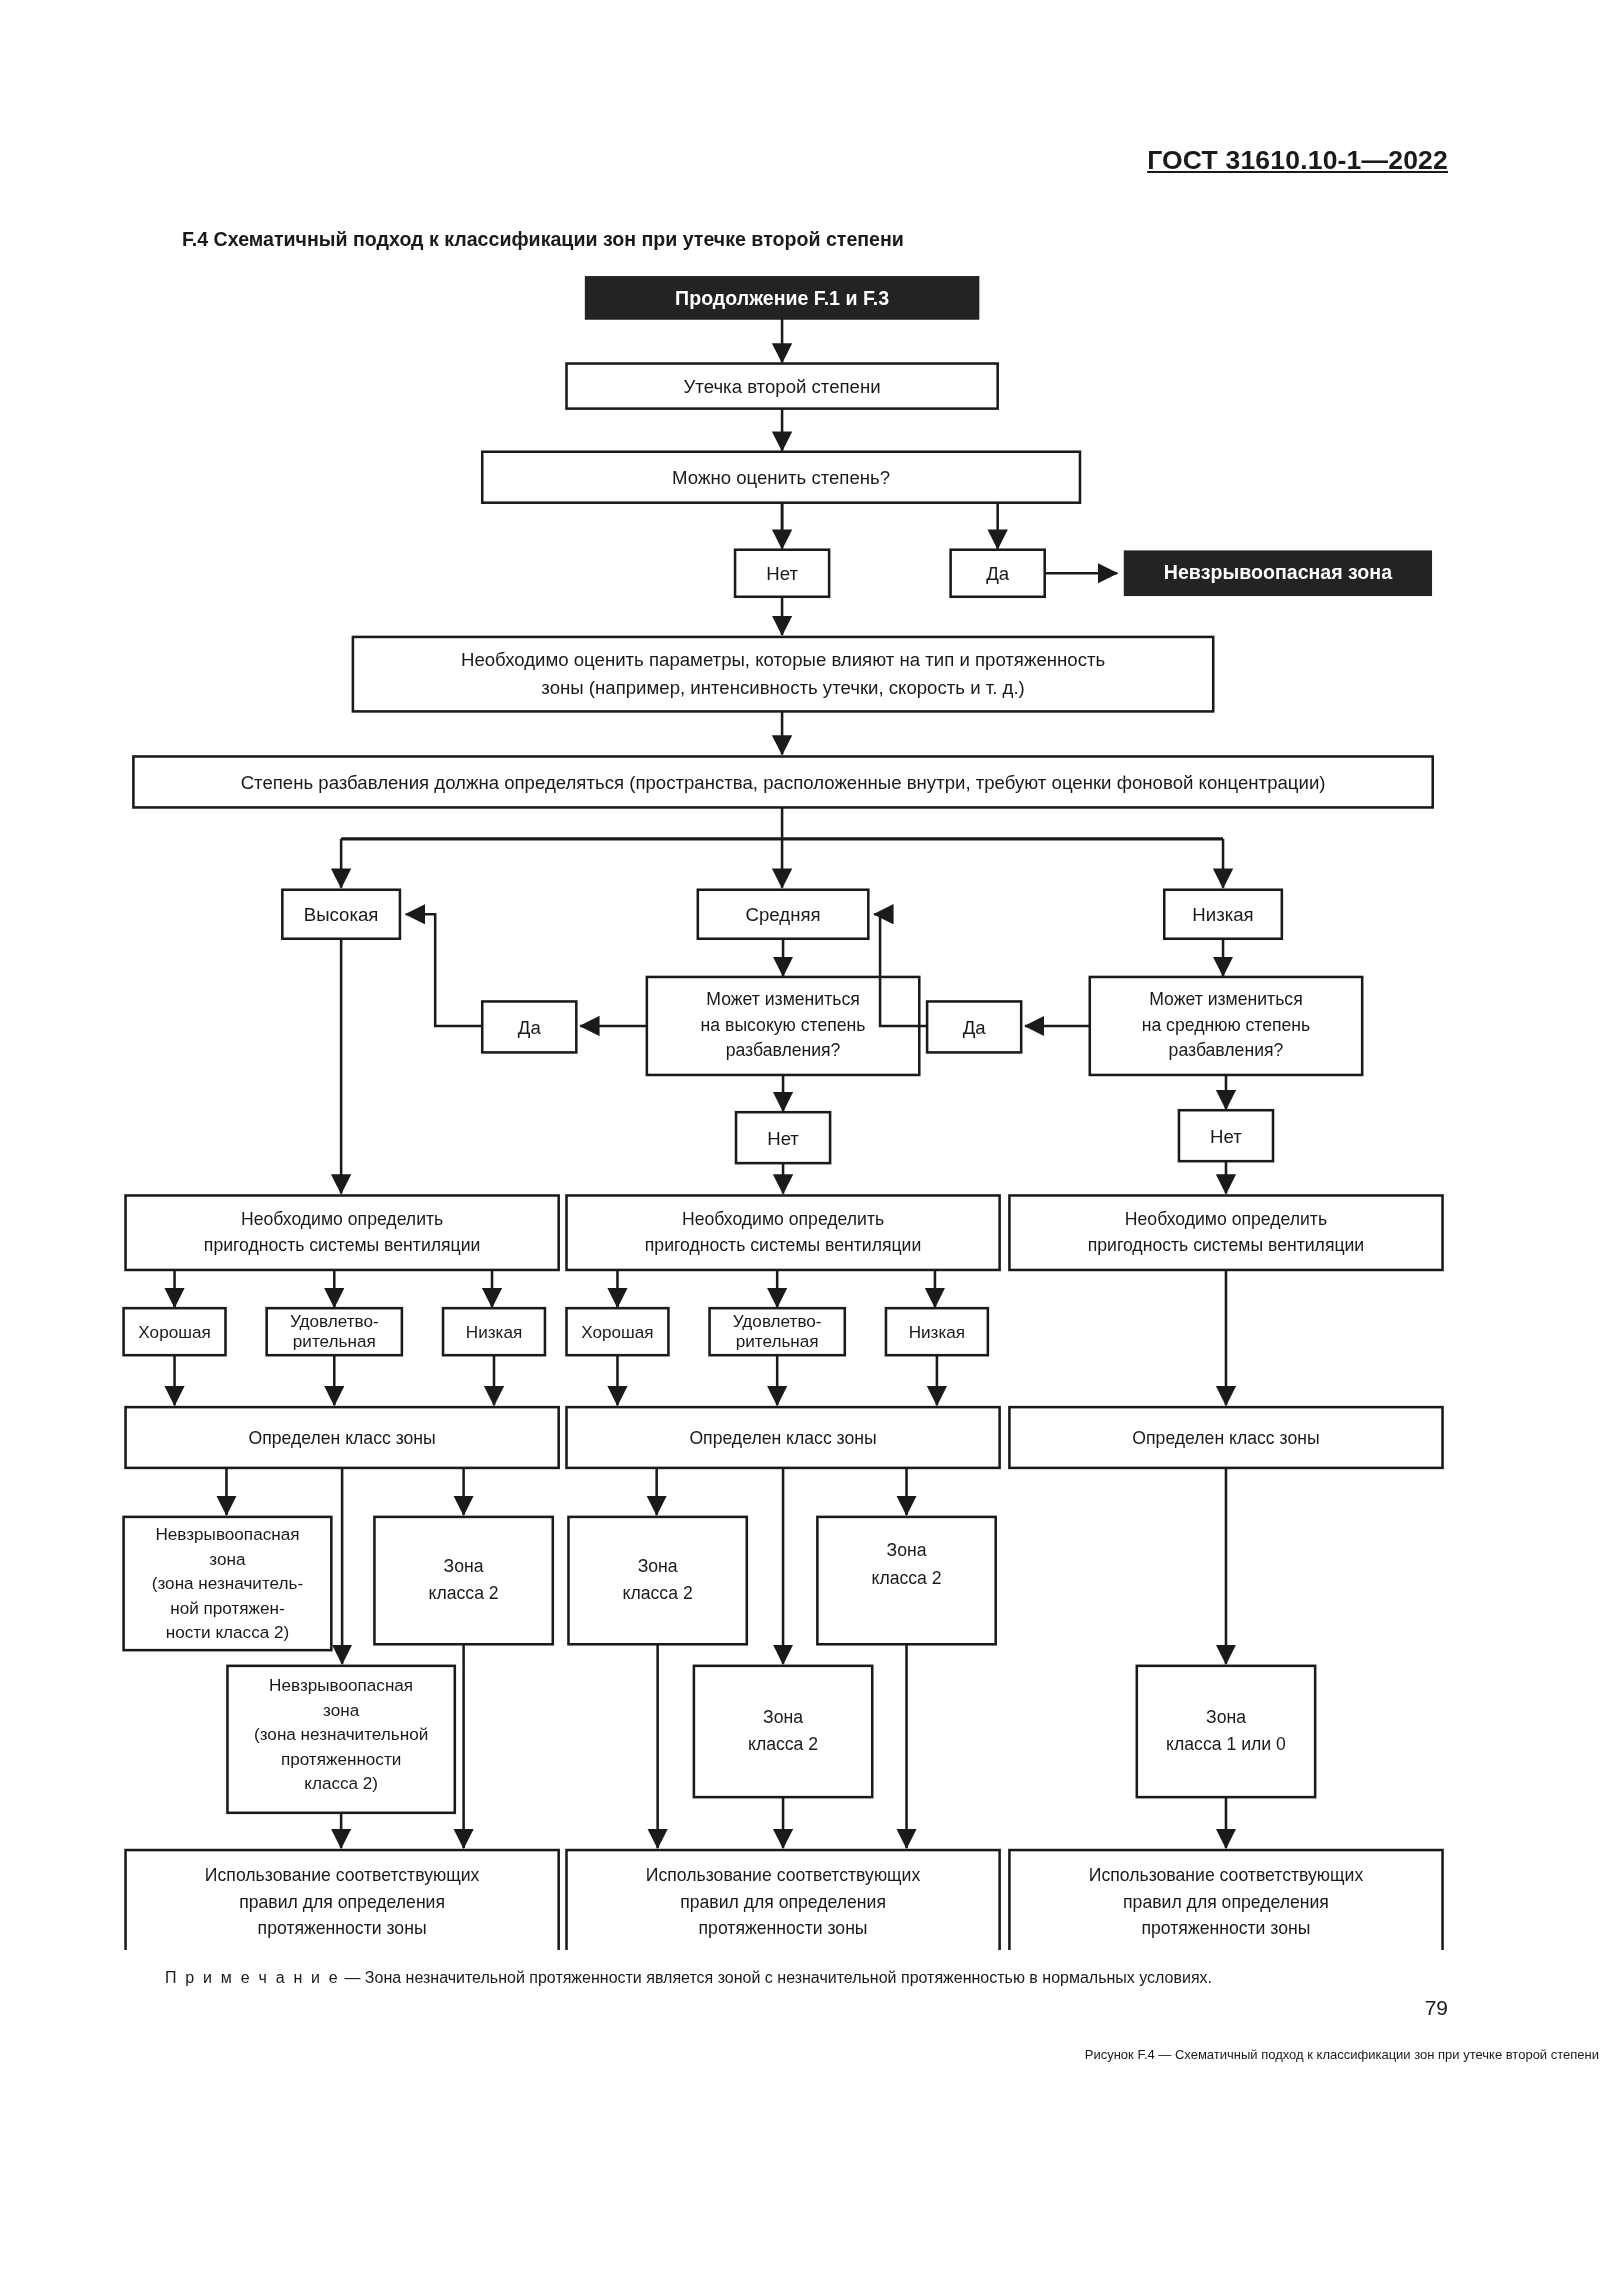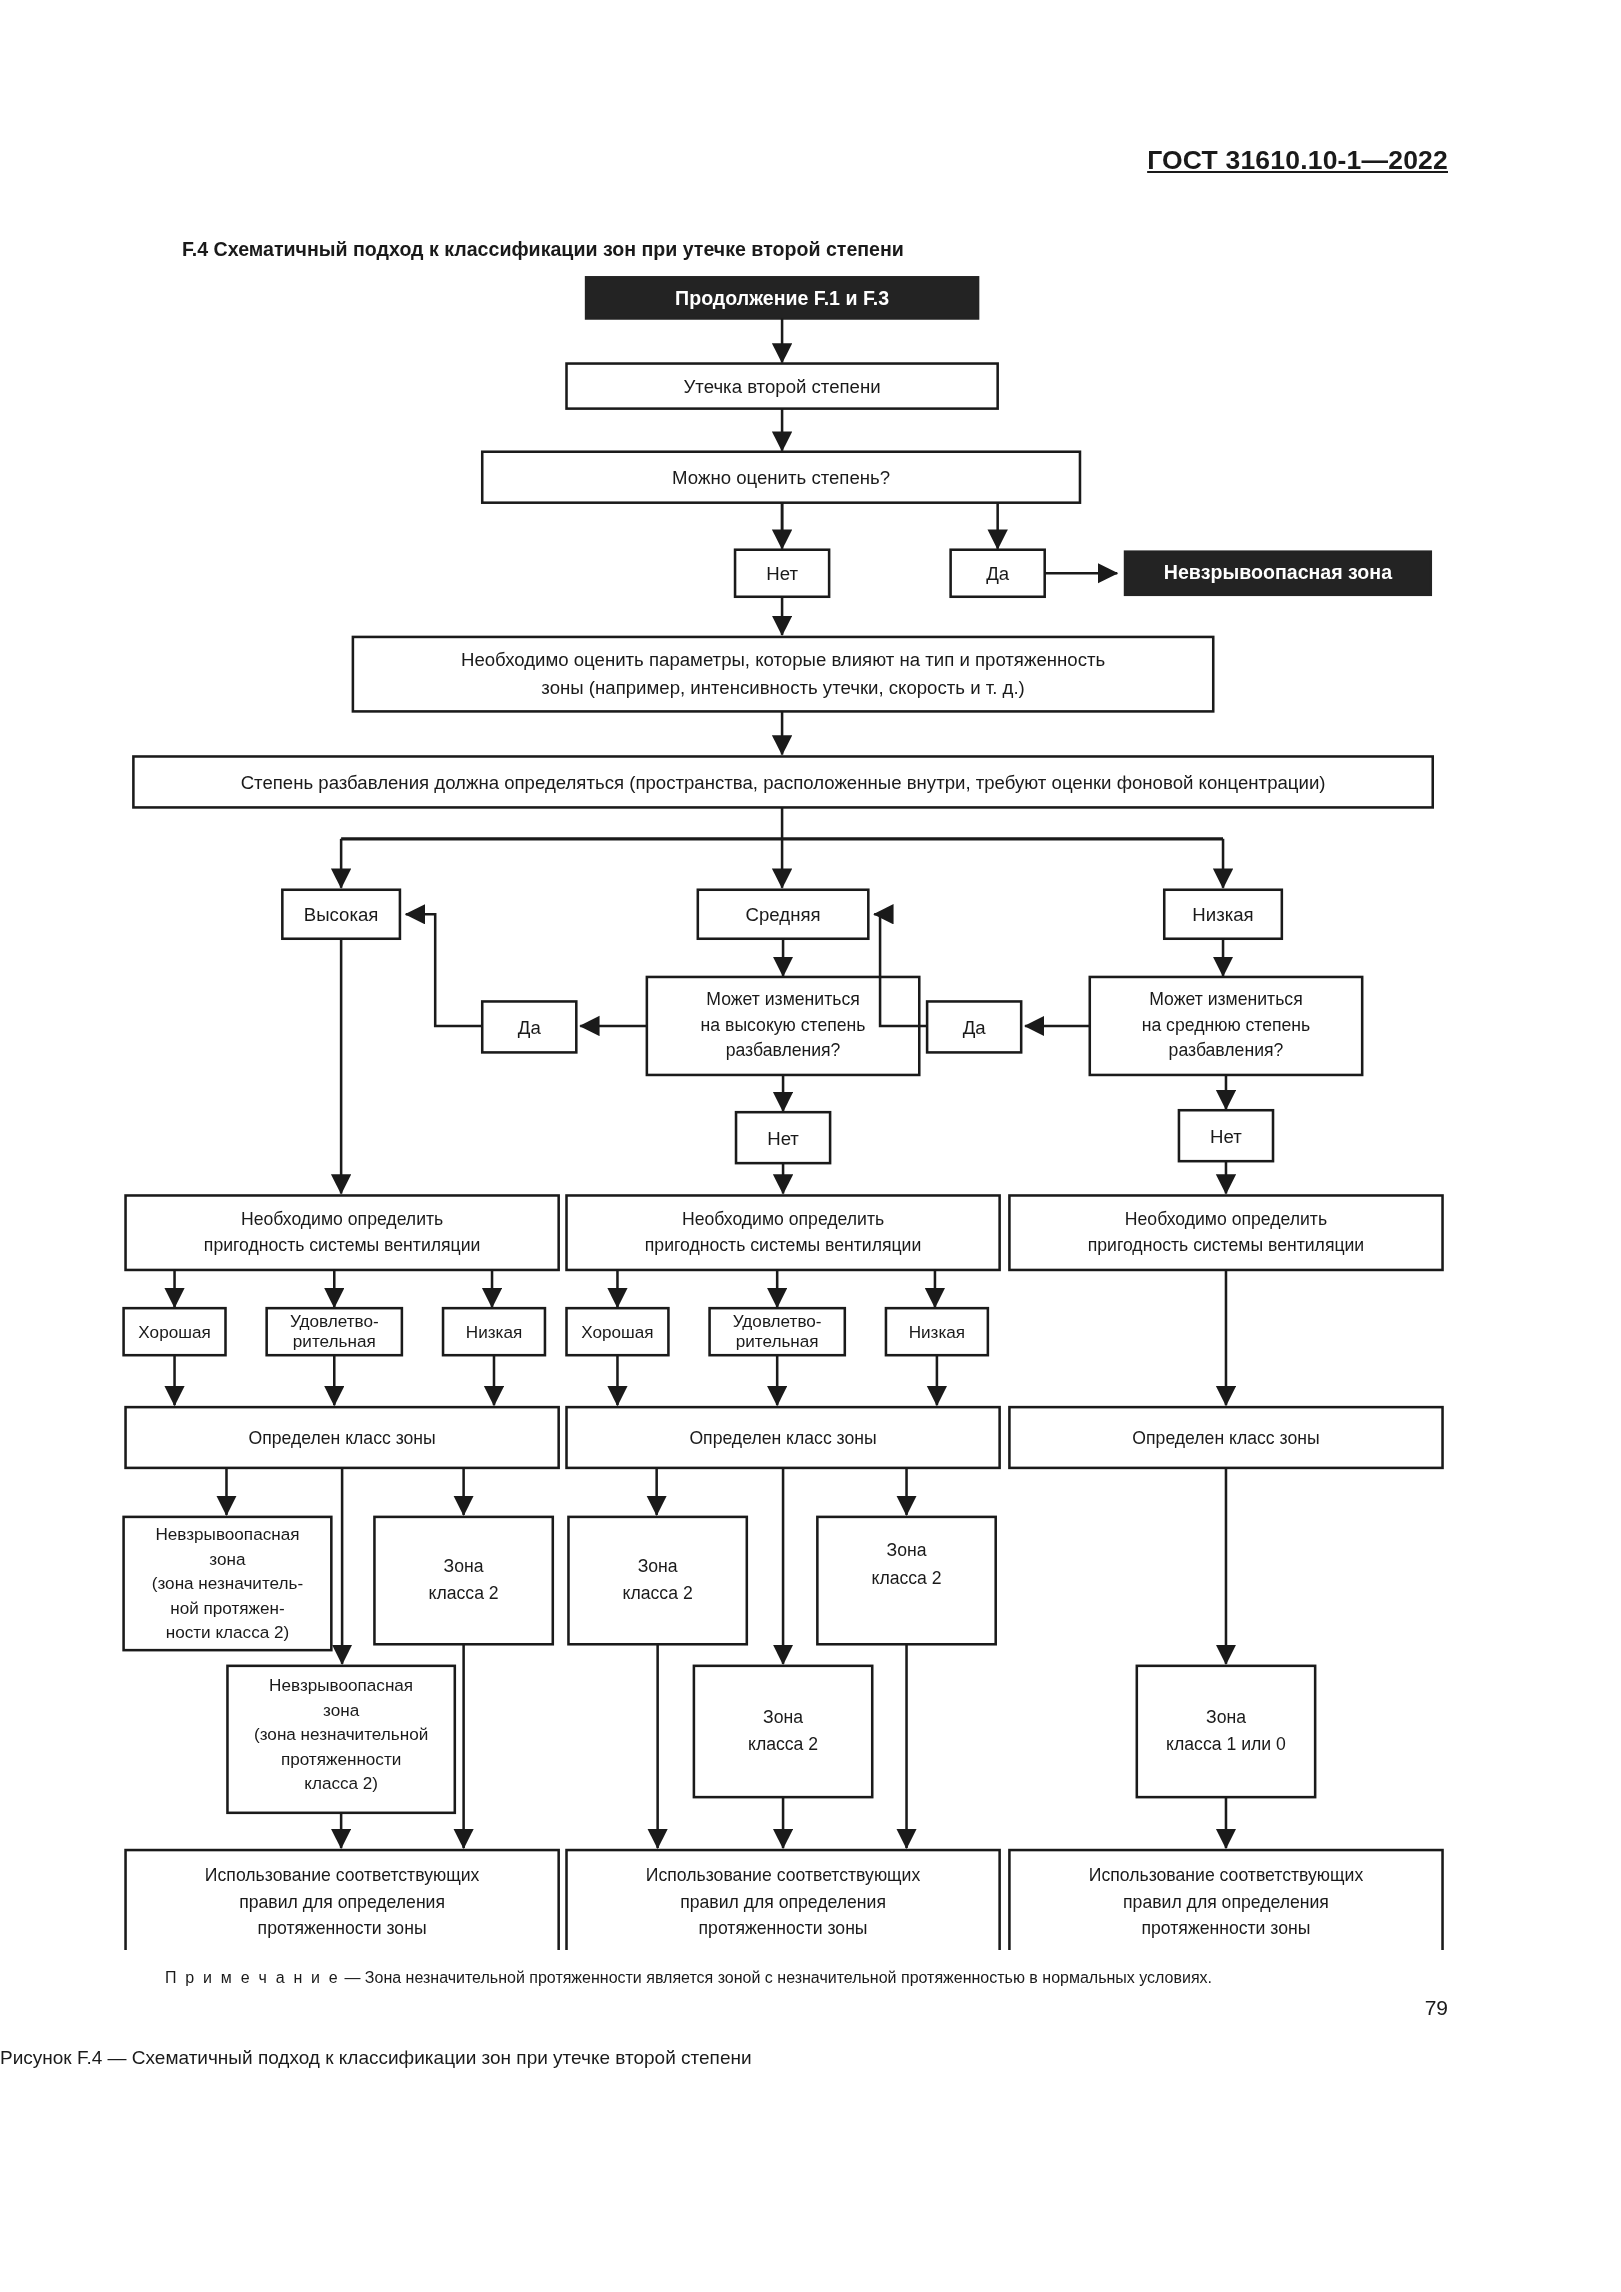--- a/index.html
+++ b/index.html
@@ -6,7 +6,7 @@
   body { width:1621px; height:2293px; position:relative; font-family:"Liberation Sans", sans-serif; color:#1a1a1a; }
   .page { position:absolute; inset:0; }
   .hdr { position:absolute; right:173px; top:145px; font-size:26.5px; font-weight:bold; letter-spacing:0.2px; white-space:nowrap;text-decoration:underline; }
-  .sect { position:absolute; left:182px; top:238px; font-size:19.6px; font-weight:bold; white-space:nowrap; }
+  .sect { position:absolute; left:182px; top:228px; font-size:19.6px; font-weight:bold; white-space:nowrap; }
   .note { position:absolute; left:118px; top:1966px; width:1392px; font-size:16px; line-height:1.55; }
   .note .sp { letter-spacing:2.2px; }
   .cap { position:absolute; left:0; top:2047px; width:1599px; text-align:left; font-size:19px; }

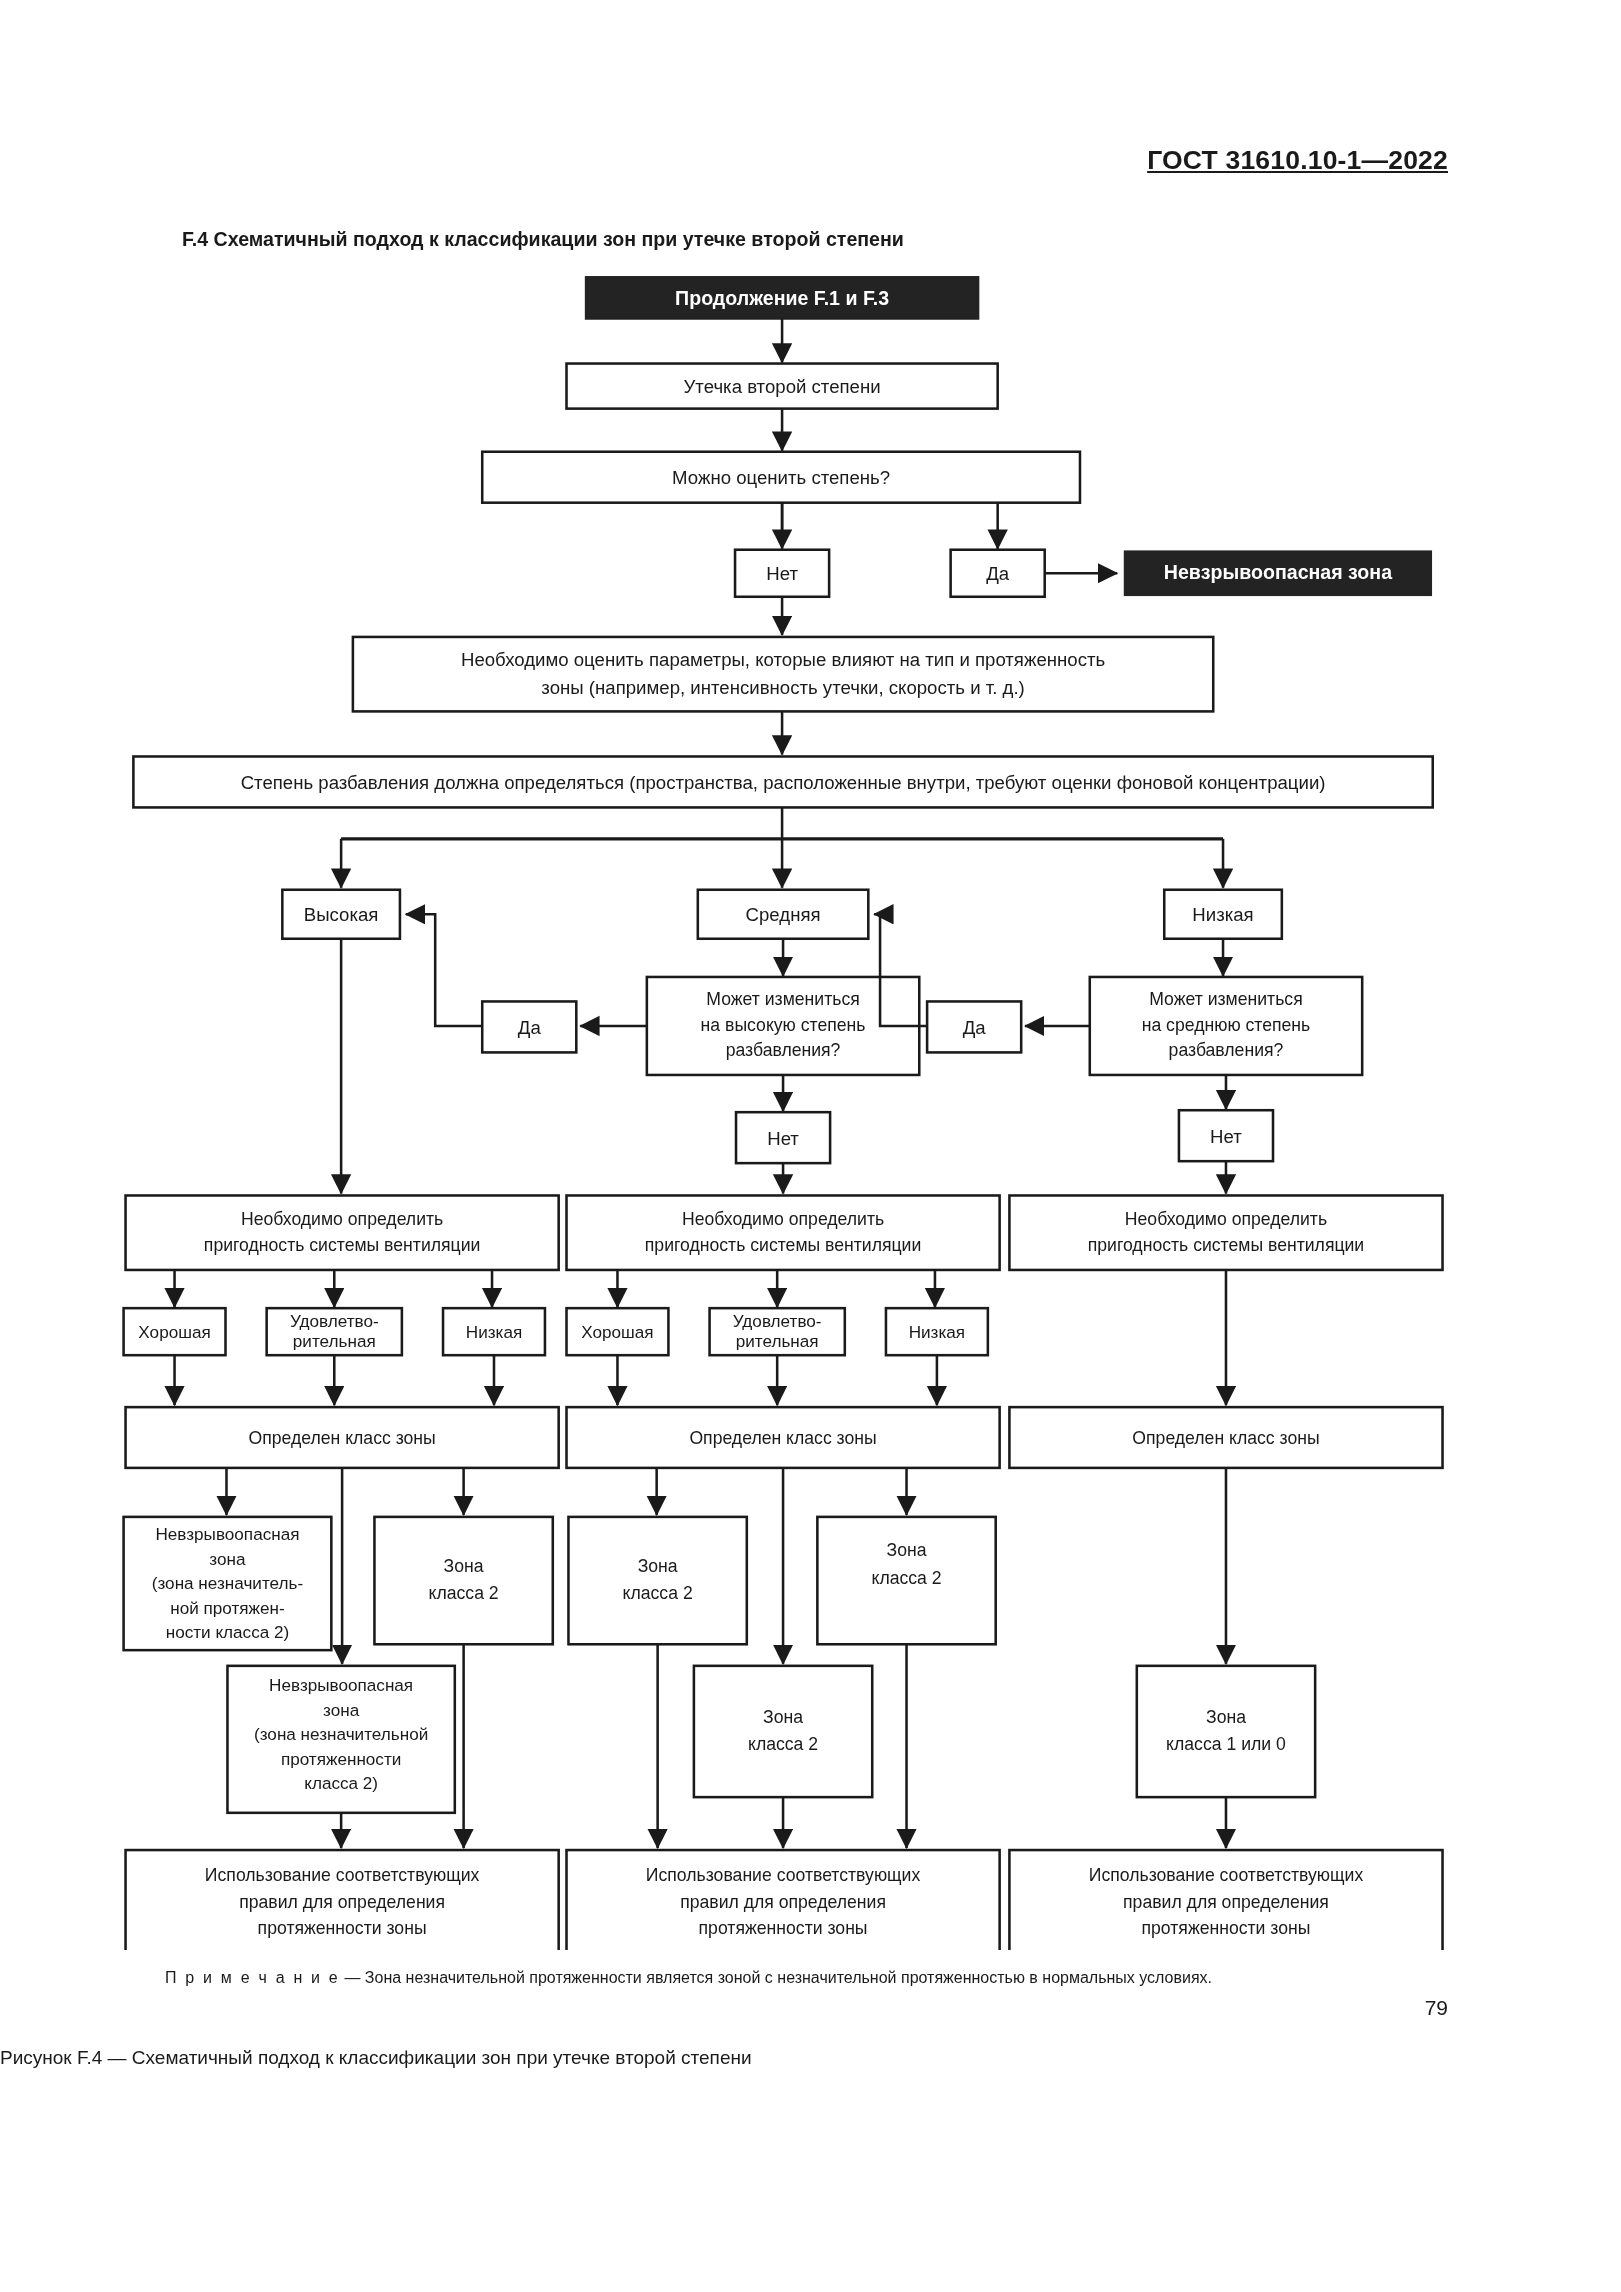--- a/index.html
+++ b/index.html
@@ -9,7 +9,7 @@
   .sect { position:absolute; left:182px; top:228px; font-size:19.6px; font-weight:bold; white-space:nowrap; }
   .note { position:absolute; left:118px; top:1966px; width:1392px; font-size:16px; line-height:1.55; }
   .note .sp { letter-spacing:2.2px; }
-  .cap { position:absolute; left:0; top:2047px; width:1599px; text-align:left; font-size:19px; }
+  .cap { position:absolute; left:0; top:2047px; width:1599px; text-align:right; font-size:13px; }
   .pg { position:absolute; right:173px; top:1996px; font-size:21px; }
   svg { position:absolute; left:0; top:0; }
   .bx { fill:#ffffff; stroke:#1a1a1a; stroke-width:2.6; }

